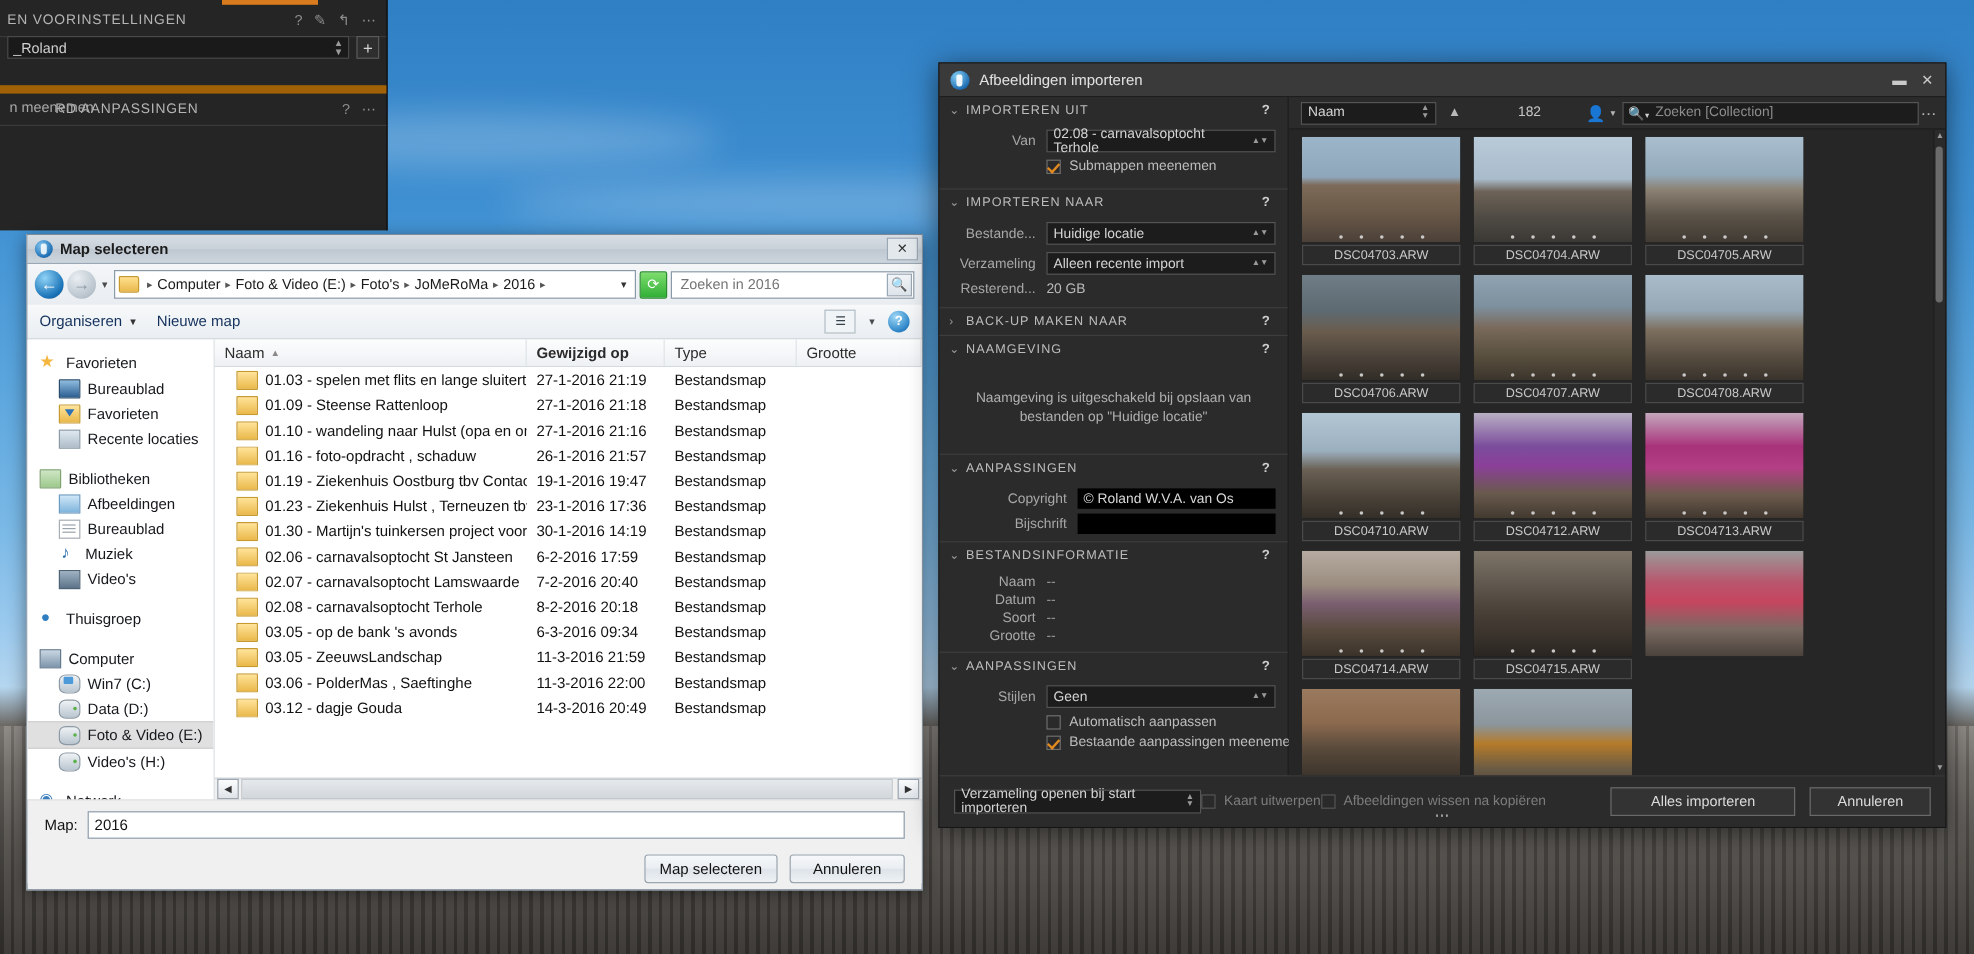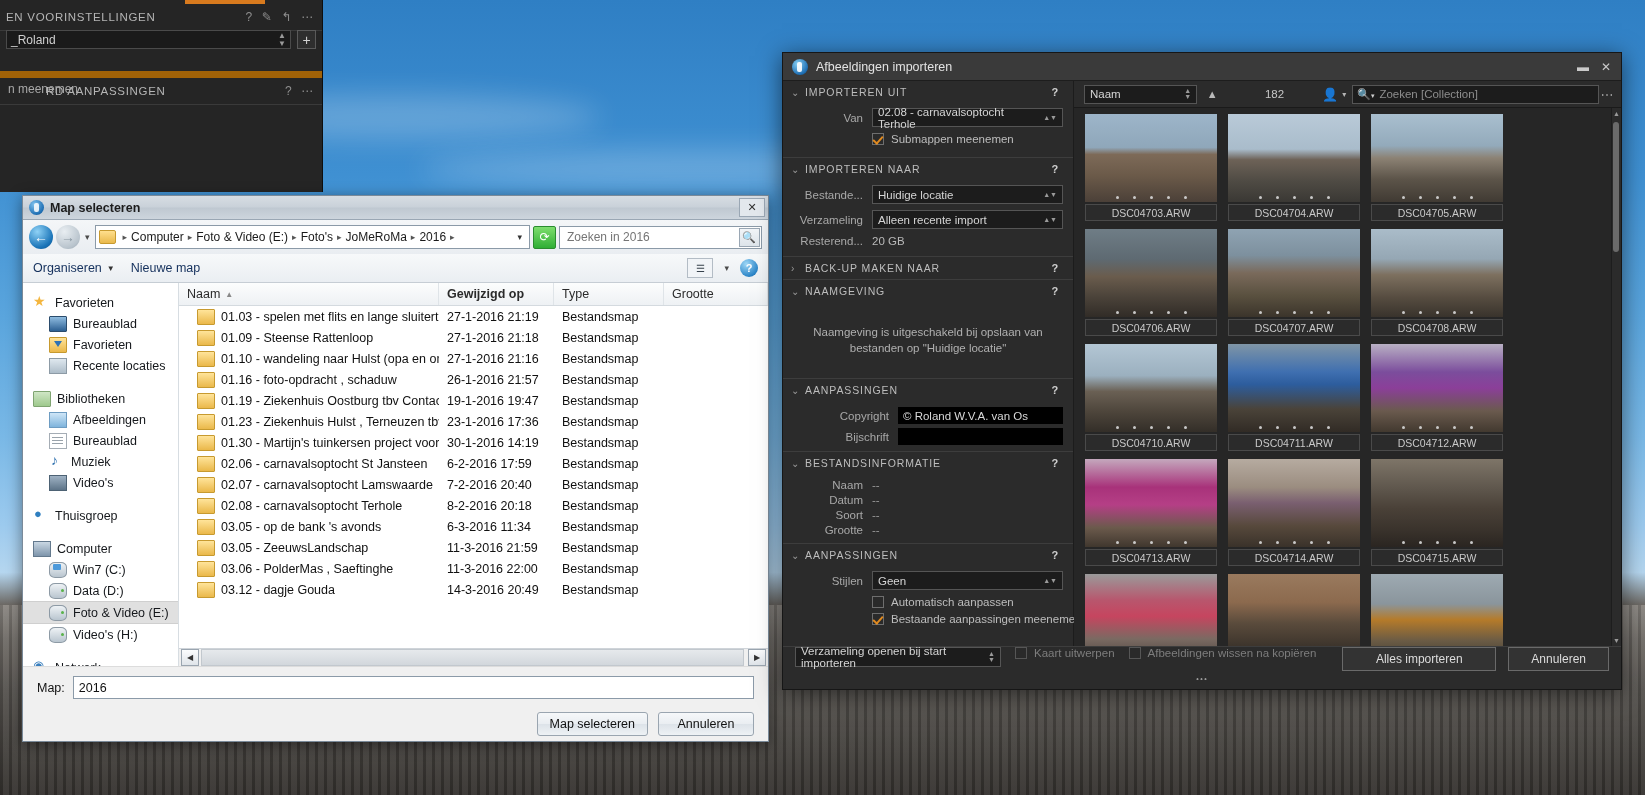--- a/index.html
+++ b/index.html
@@ -896,19 +896,6 @@
             </div>
             <div class="cell">
               <div class="thumb">
-                <div class="ph" style="background:linear-gradient(180deg,#7f95a6 0%,#3f6fb0 32%,#2d5d9d 46%,#4a4339 74%,#312b25 100%)"></div>
-                <div class="dots">
-                  <i></i>
-                  <i></i>
-                  <i></i>
-                  <i></i>
-                  <i></i>
-                </div>
-              </div>
-              <div class="cap">DSC04711.ARW</div>
-            </div>
-            <div class="cell">
-              <div class="thumb">
                 <div class="ph" style="background:linear-gradient(180deg,#b9b0c4 0%,#7b4d9c 32%,#8b3f99 50%,#6a5a4e 76%,#42392f 100%)"></div>
                 <div class="dots">
                   <i></i>

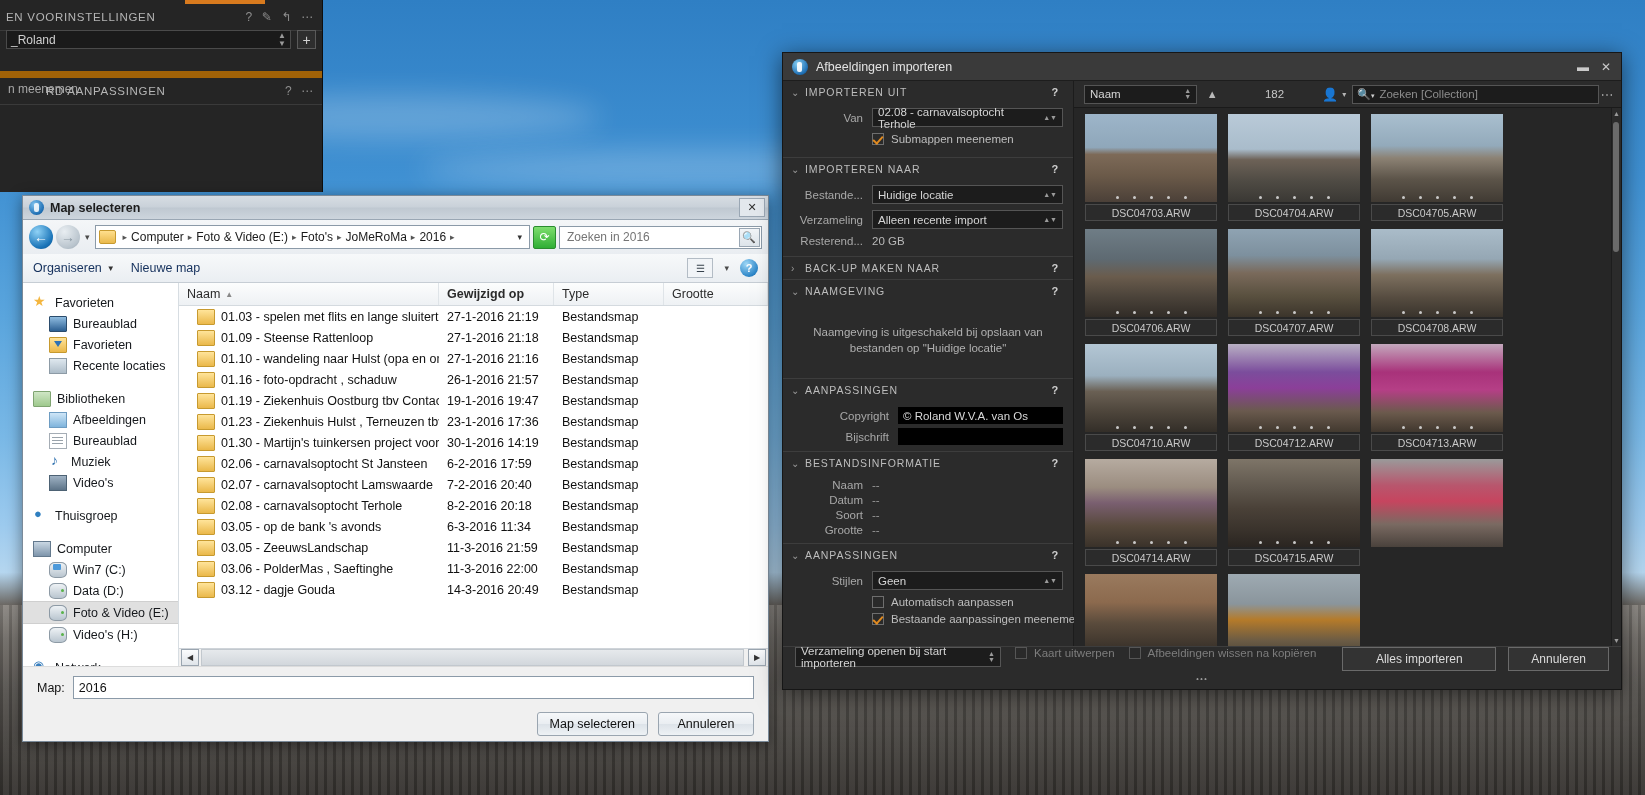--- a/index.html
+++ b/index.html
@@ -594,7 +594,7 @@
               <span class="ic ic-folder"></span>
               <span>03.05 - op de bank 's avonds</span>
             </div>
-            <div class="c-date" style="width:115px">6-3-2016 11:34</div>
+            <div class="c-date" style="width:115px">6-3-2016 09:34</div>
             <div class="c-type" style="width:110px">Bestandsmap</div>
             <div class="c-size" style="flex:1"></div>
           </div>

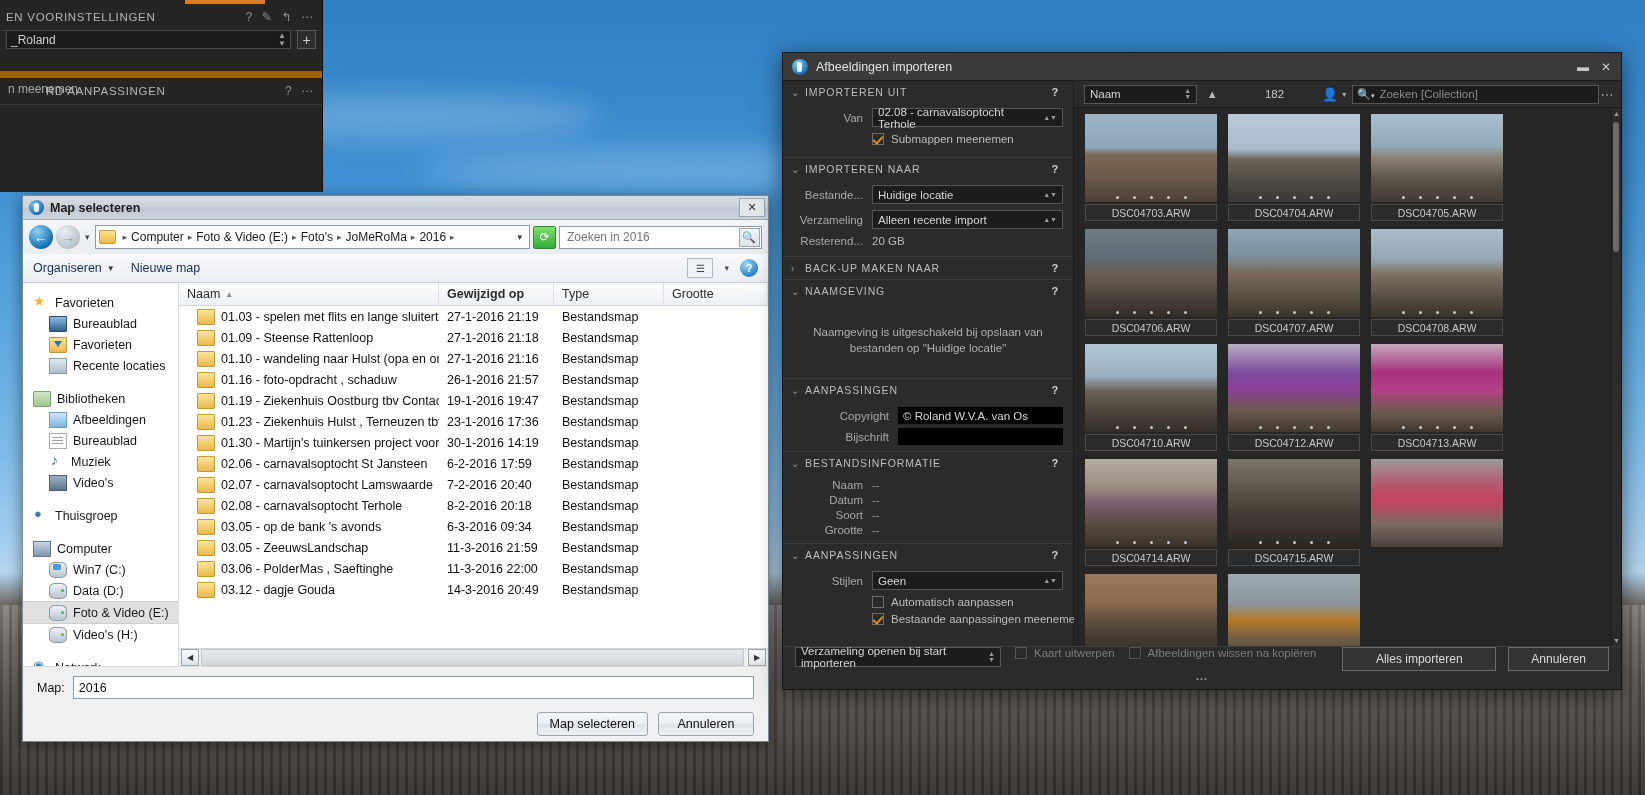--- a/index.html
+++ b/index.html
@@ -295,8 +295,8 @@
   .gscroll .arrow{position:absolute;left:0;right:0;text-align:center;font-size:7px;color:#9a9a9a;}
 
   .imp-footer{
-    height:42px;background:#2b2b2b;border-top:1px solid #3d3d3d;display:flex;align-items:flex-start;
-    padding:0 12px;gap:14px;
+    height:42px;background:#2b2b2b;border-top:1px solid #3d3d3d;display:flex;align-items:center;
+    padding:0 12px;gap:0;
   }
   .ft-combo{
     width:206px;height:20px;background:#1c1c1c;border:1px solid #555;color:#d5d5d5;font-size:11.5px;

